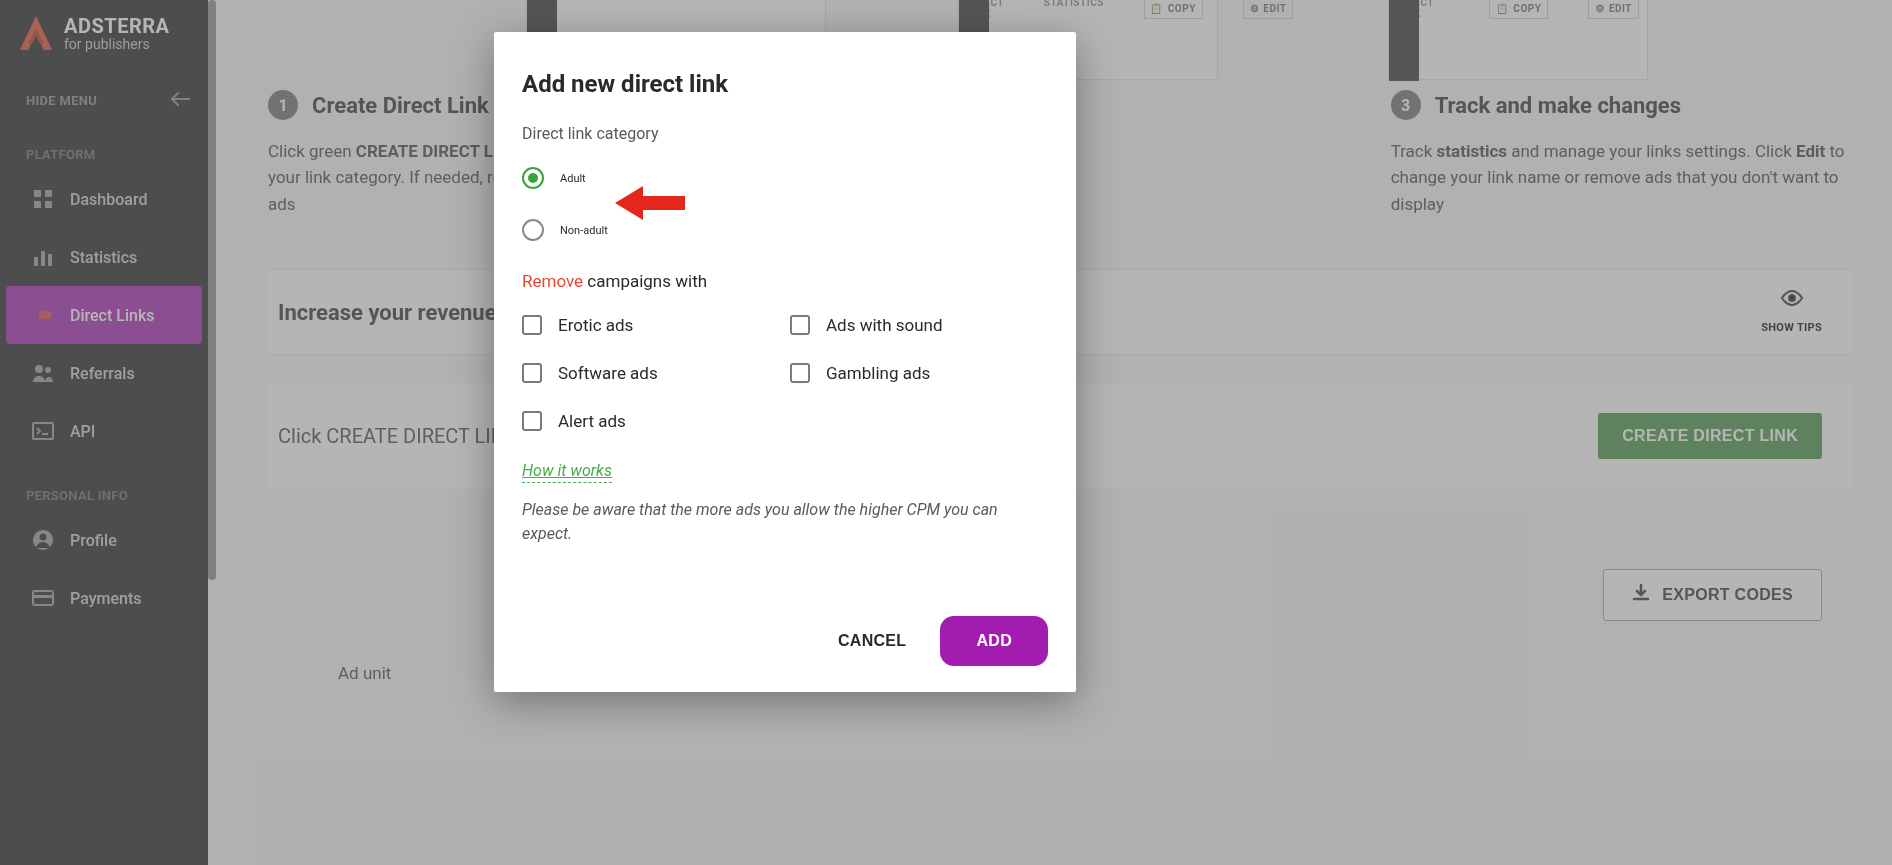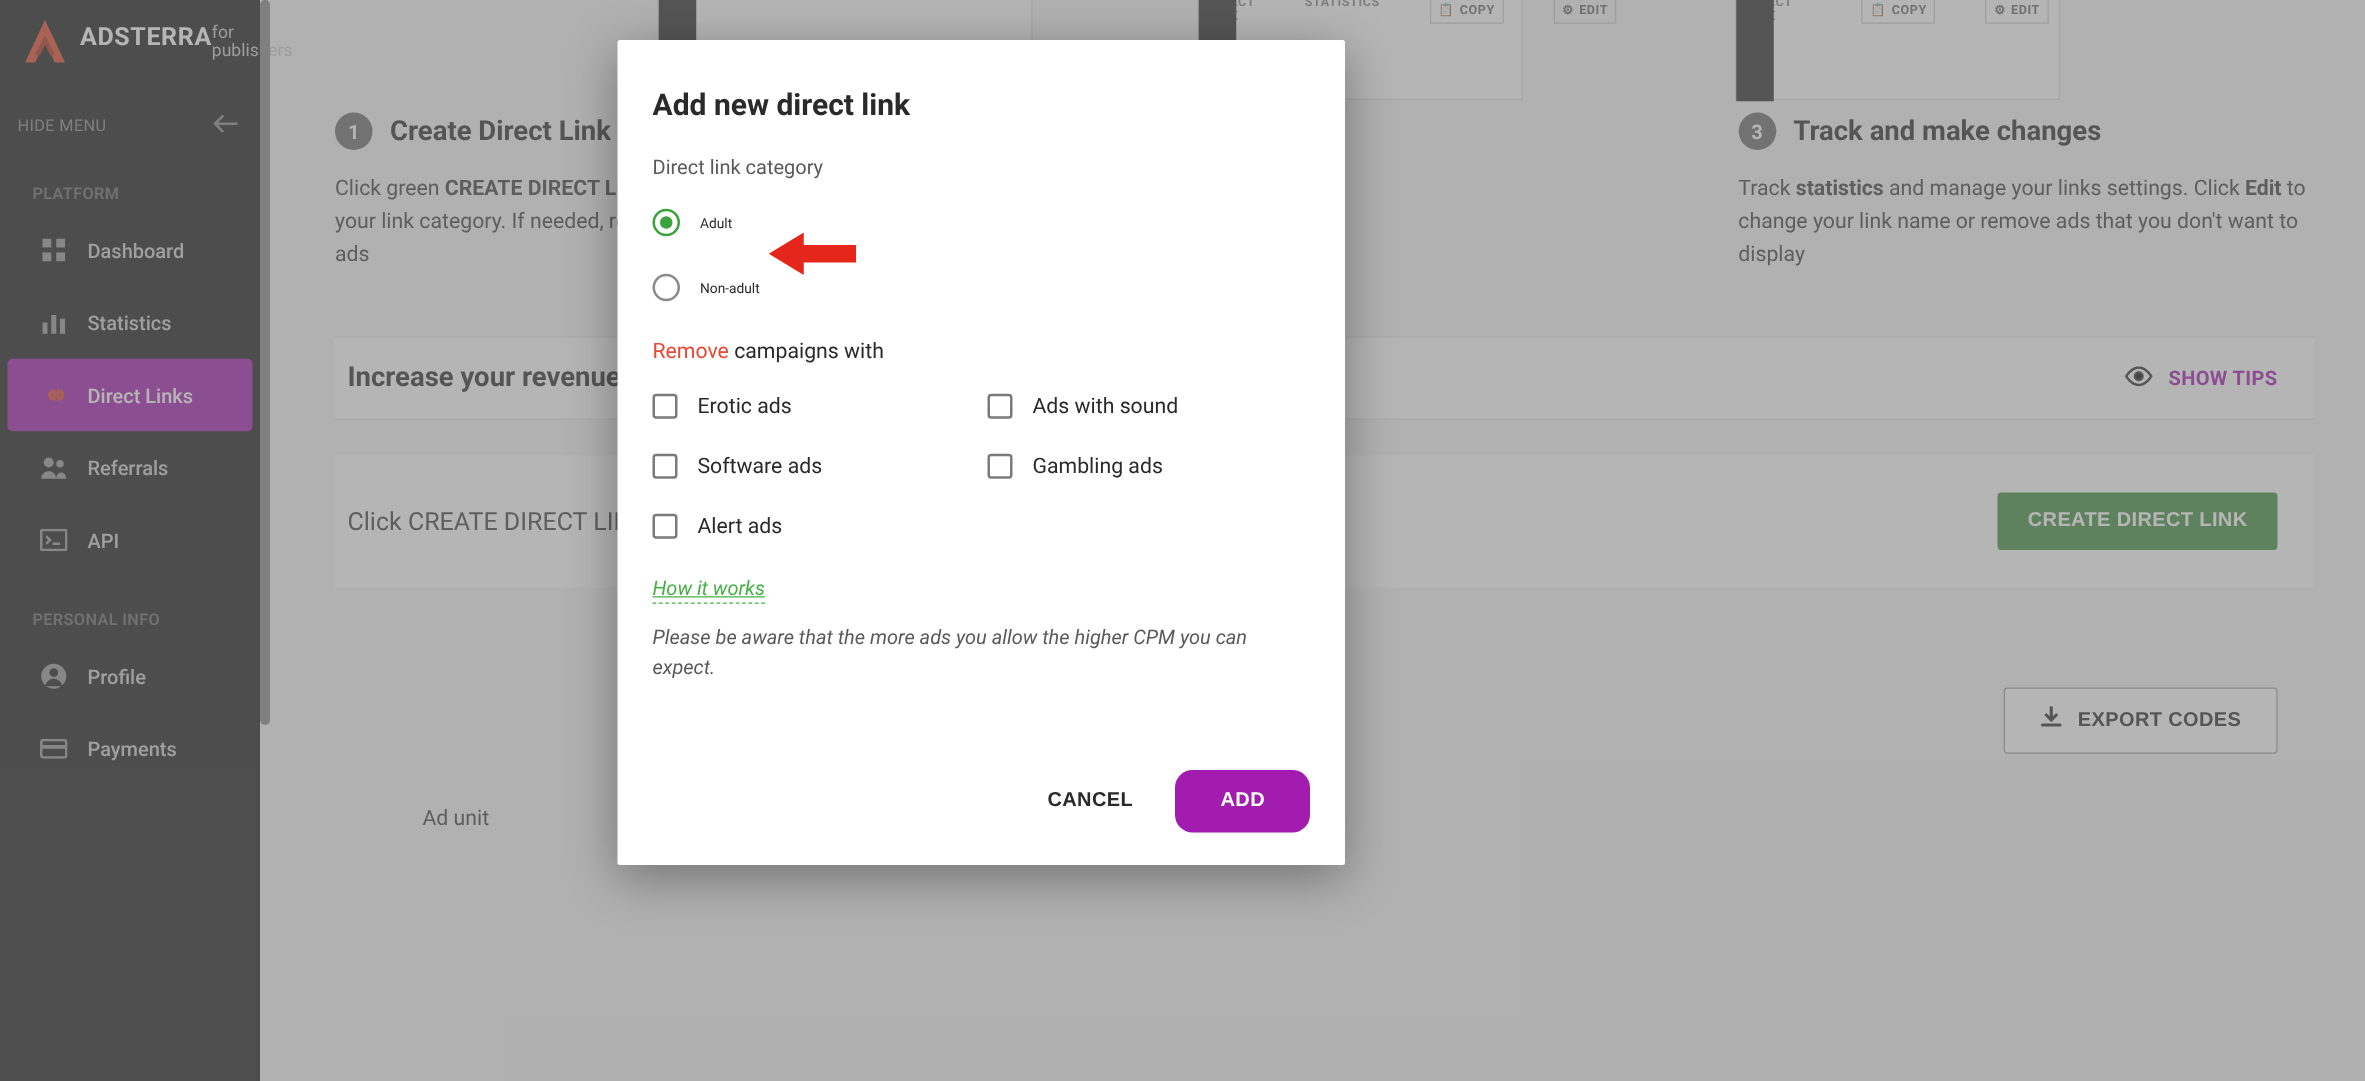--- a/index.html
+++ b/index.html
@@ -33,7 +33,7 @@
     position: relative;
   }
   .logo-text {
-    display: flex; line-height: 1.05;
+    display: flex; flex-direction: column; line-height: 1.05;
   }
   .logo-text .brand { font-size: 20px; font-weight: 700; letter-spacing: 0.5px; color: #fff;}
   .logo-text .sub   { font-size: 14px; color: #c9c9c9; }

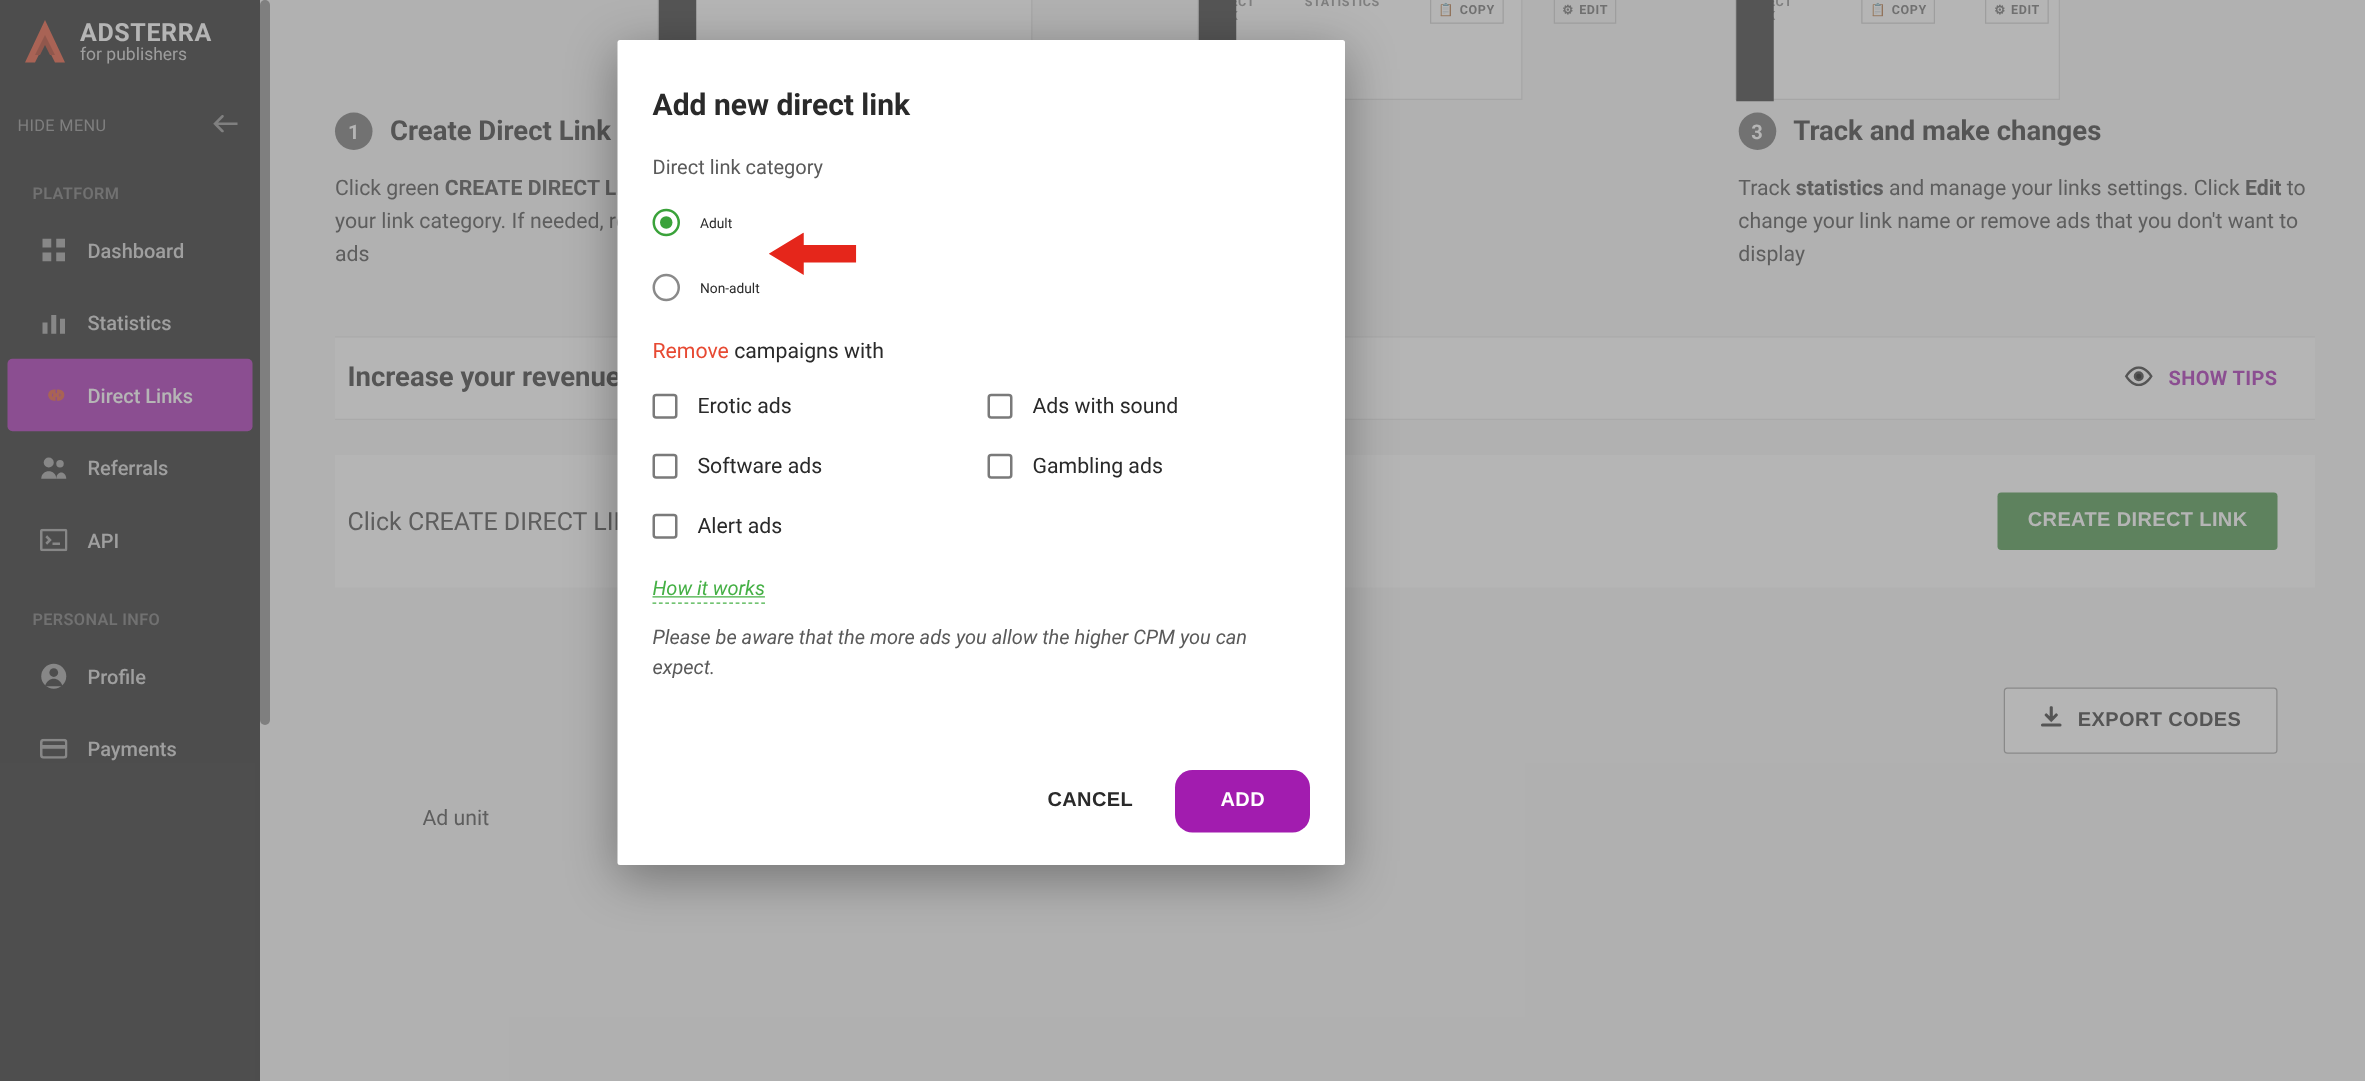--- a/index.html
+++ b/index.html
@@ -39,8 +39,8 @@
   .logo-text .sub   { font-size: 14px; color: #c9c9c9; }
   .hide-menu {
     display: flex; justify-content: space-between; align-items: center;
-    padding: 20px 18px 10px 14px;
-    color: #878787; font-size: 13px; font-weight: 400; letter-spacing: 0.3px;
+    padding: 20px 18px 10px 26px;
+    color: #878787; font-size: 13px; font-weight: 700; letter-spacing: 0.3px;
   }
   .section-label {
     padding: 28px 18px 8px 26px;

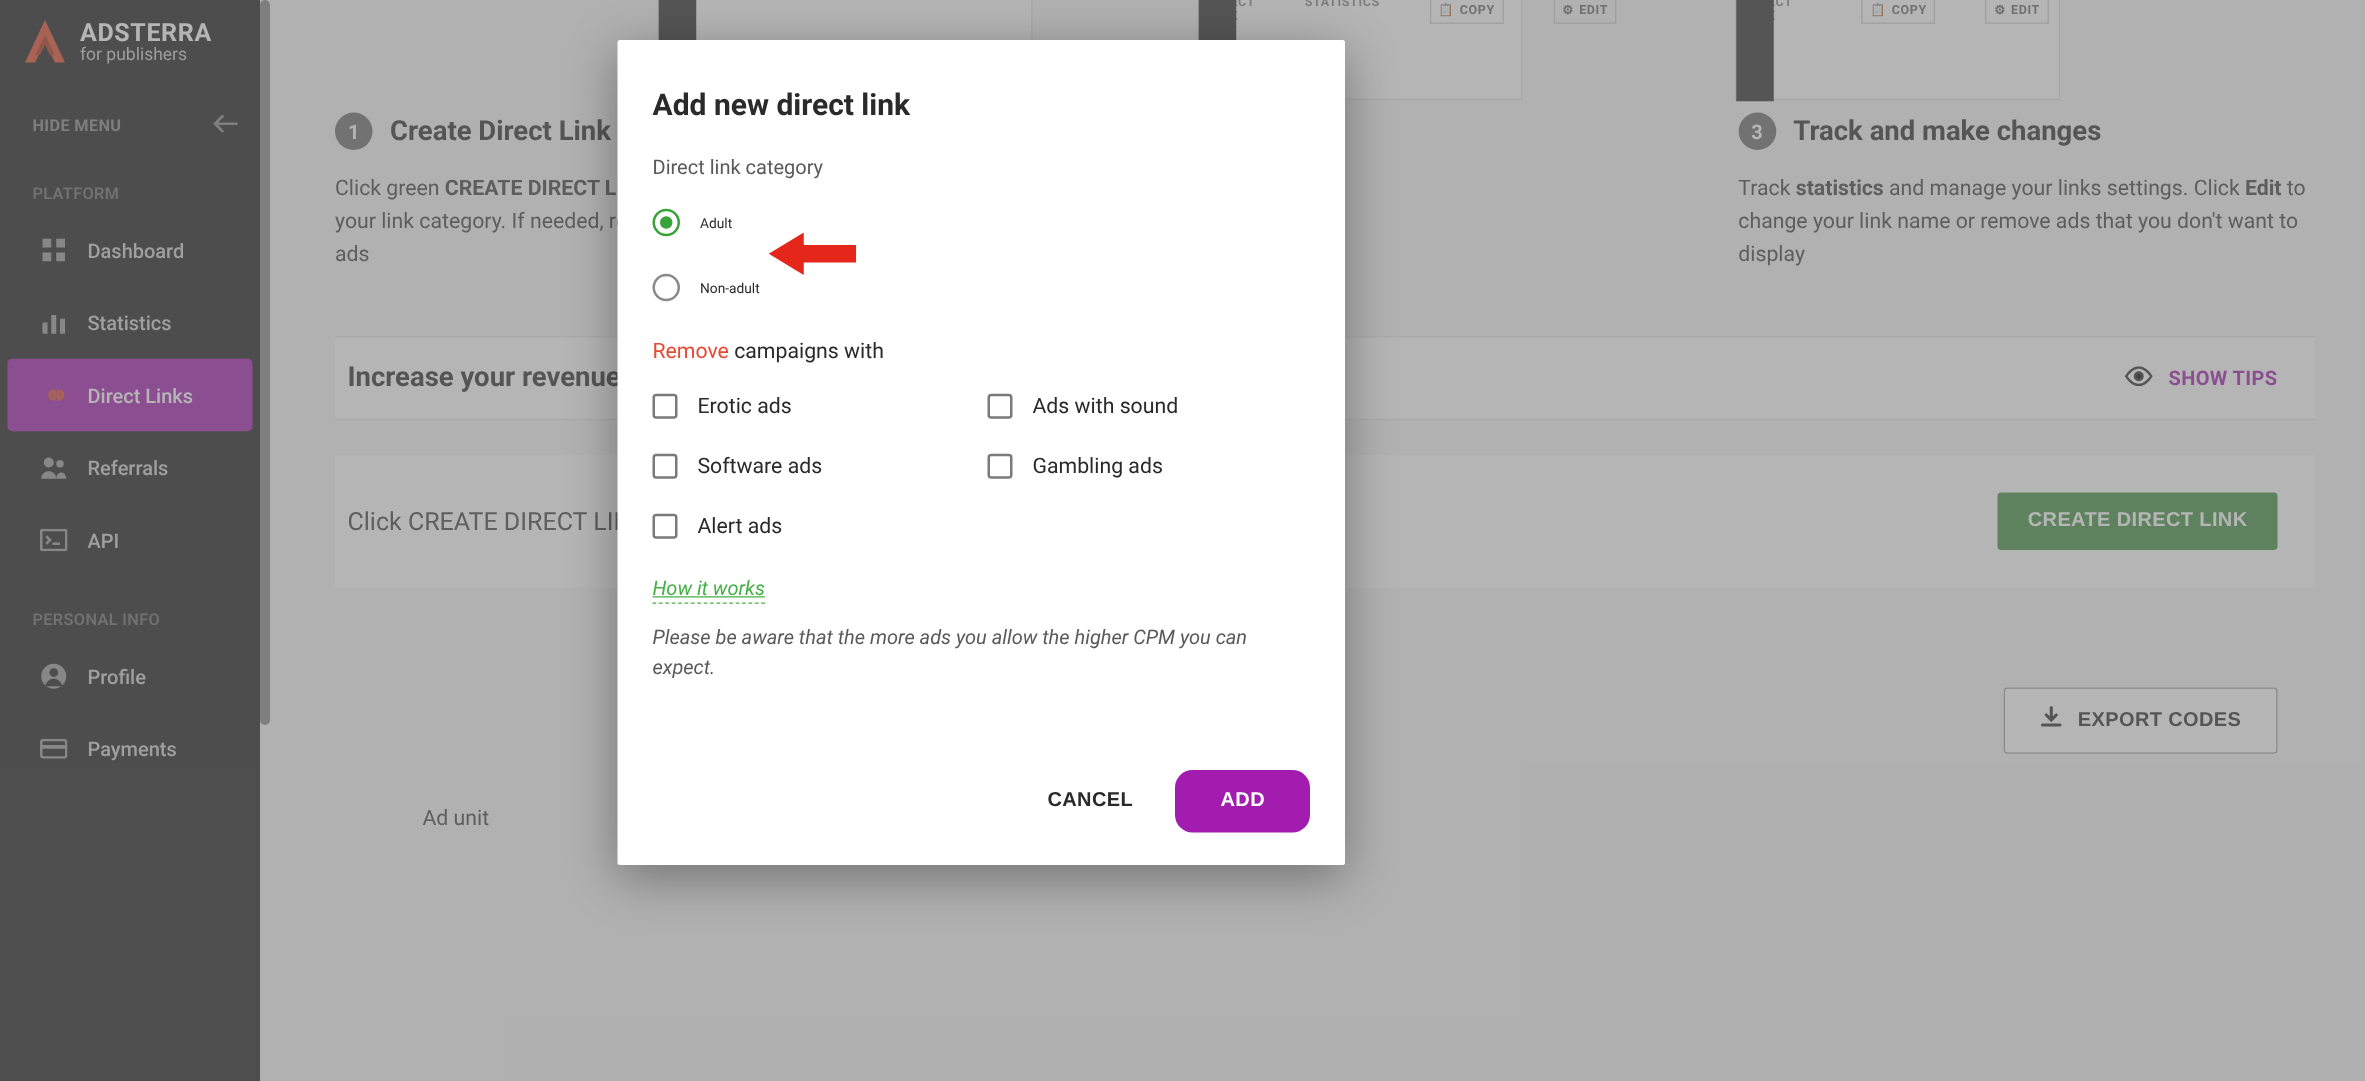--- a/index.html
+++ b/index.html
@@ -97,7 +97,7 @@
     padding: 20px 30px 20px 10px;
   }
   .section-bar .title { font-size: 22px; font-weight: 700; color: #2a2a2a; }
-  .show-tips { display:flex; align-items:center; gap:12px; font-size:16px; font-weight:700; color:#a21caf; letter-spacing: 0.3px;}
+  .show-tips { display:flex; align-items:center; gap:12px; font-size:11px; font-weight:700; color:#000000; letter-spacing: 0.3px; flex-direction: column;}
 
   .cta-row {
     background:#fff;

